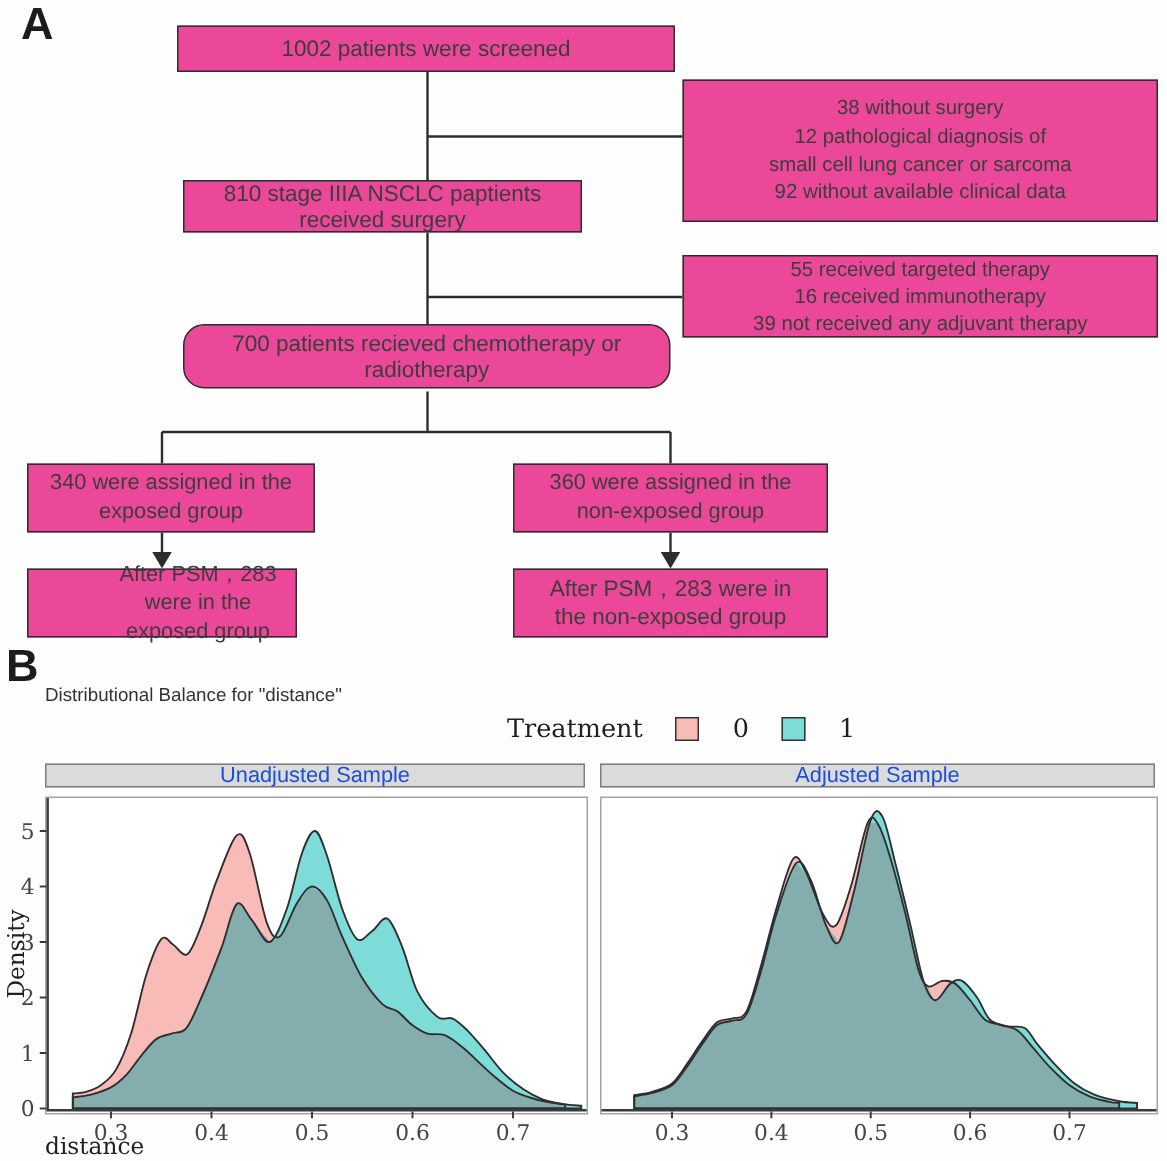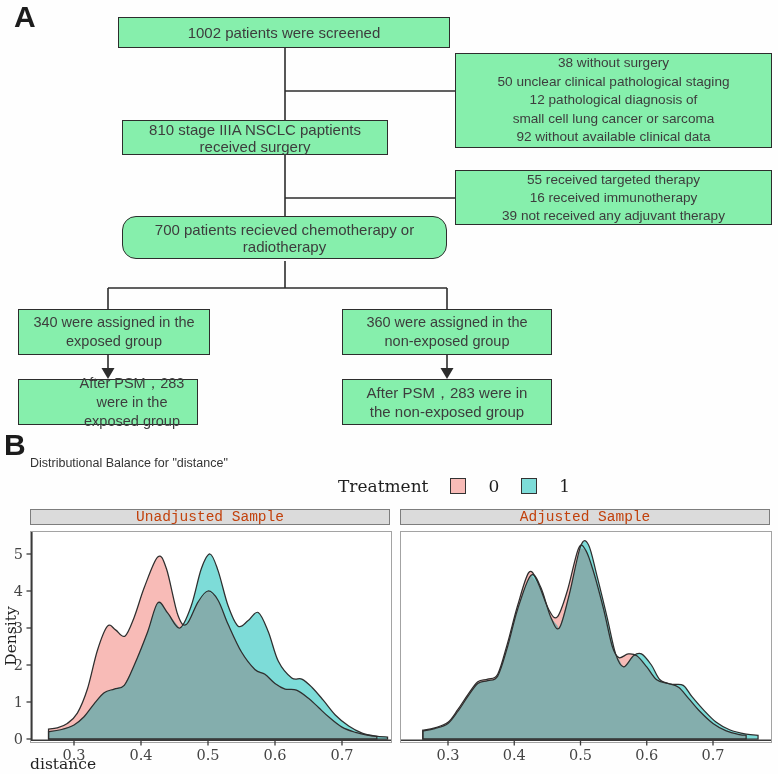--- a/index.html
+++ b/index.html
@@ -7,7 +7,7 @@
           font-family:"Liberation Sans",sans-serif;}
   .panel-label{position:absolute;font-size:30px;font-weight:600;color:#1c1c1c;line-height:1;}
   
-  .fbox{position:absolute;background:#86efac;border:1.6px solid #2d2d2d;box-sizing:border-box;
+  .fbox{position:absolute;background:#ec4899;border:1.6px solid #2d2d2d;box-sizing:border-box;
         display:flex;flex-direction:column;justify-content:center;align-items:center;
         text-align:center;color:#3d3d3d;}
   .fbox .ln{width:100%;}

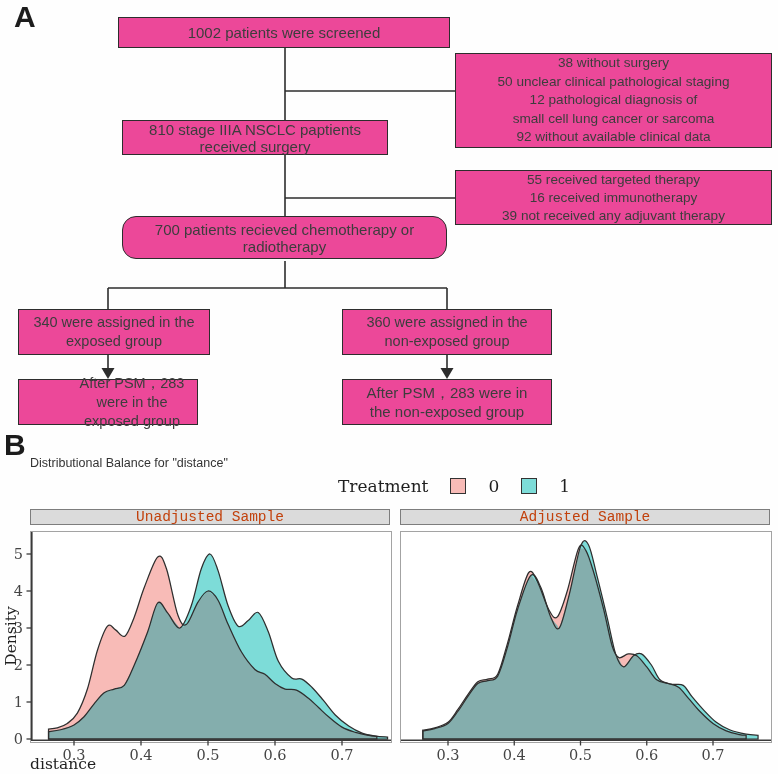--- a/index.html
+++ b/index.html
@@ -58,7 +58,6 @@
 
   <div class="fbox" style="left:455px;top:53px;width:317px;height:95px;font-size:13.6px;line-height:18.6px;">
     <div class="ln">38 without surgery</div>
-    <div class="ln">50 unclear clinical pathological staging</div>
     <div class="ln">12 pathological diagnosis of</div>
     <div class="ln">small cell lung cancer or sarcoma</div>
     <div class="ln">92 without available clinical data</div>

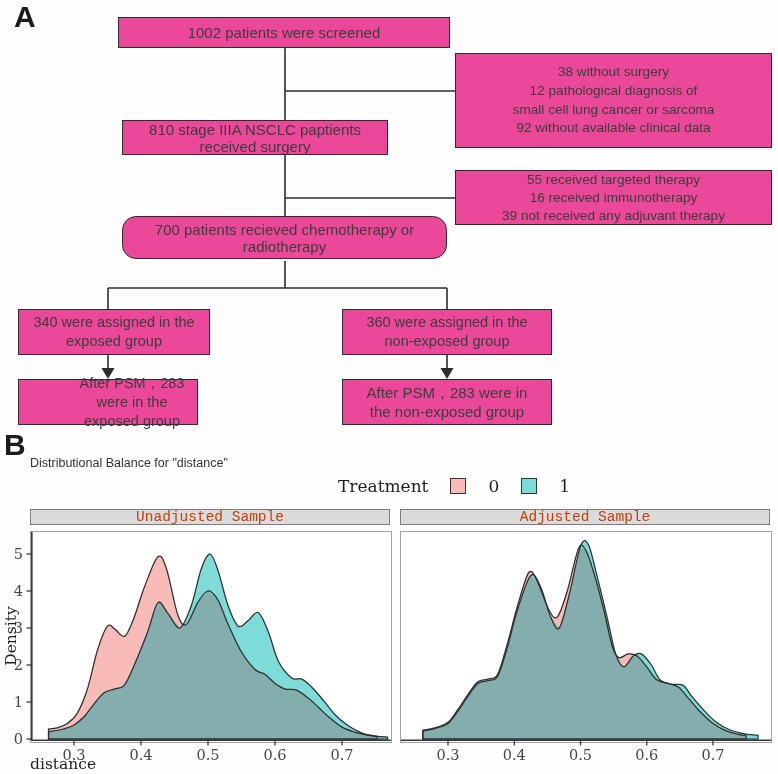--- a/index.html
+++ b/index.html
@@ -19,7 +19,7 @@
   .legend-swatch{width:16px;height:16px;border:1.5px solid #333;box-sizing:border-box;display:inline-block;}
   .strip{position:absolute;height:16px;background:#dbdbdb;border:1px solid #7d7d7d;box-sizing:border-box;
          display:flex;align-items:center;justify-content:center;
-         font-family:Liberation Mono, monospace;font-size:14.5px;color:#c2410c;}
+         font-family:Liberation Sans, sans-serif;font-size:14.5px;color:#1d4ed8;}
   .facet-panel{position:absolute;top:531px;height:210px;background:#fff;border:1px solid #a3a3a3;
          box-sizing:content-box;}
   .facet-panel svg{overflow:visible;display:block;}

